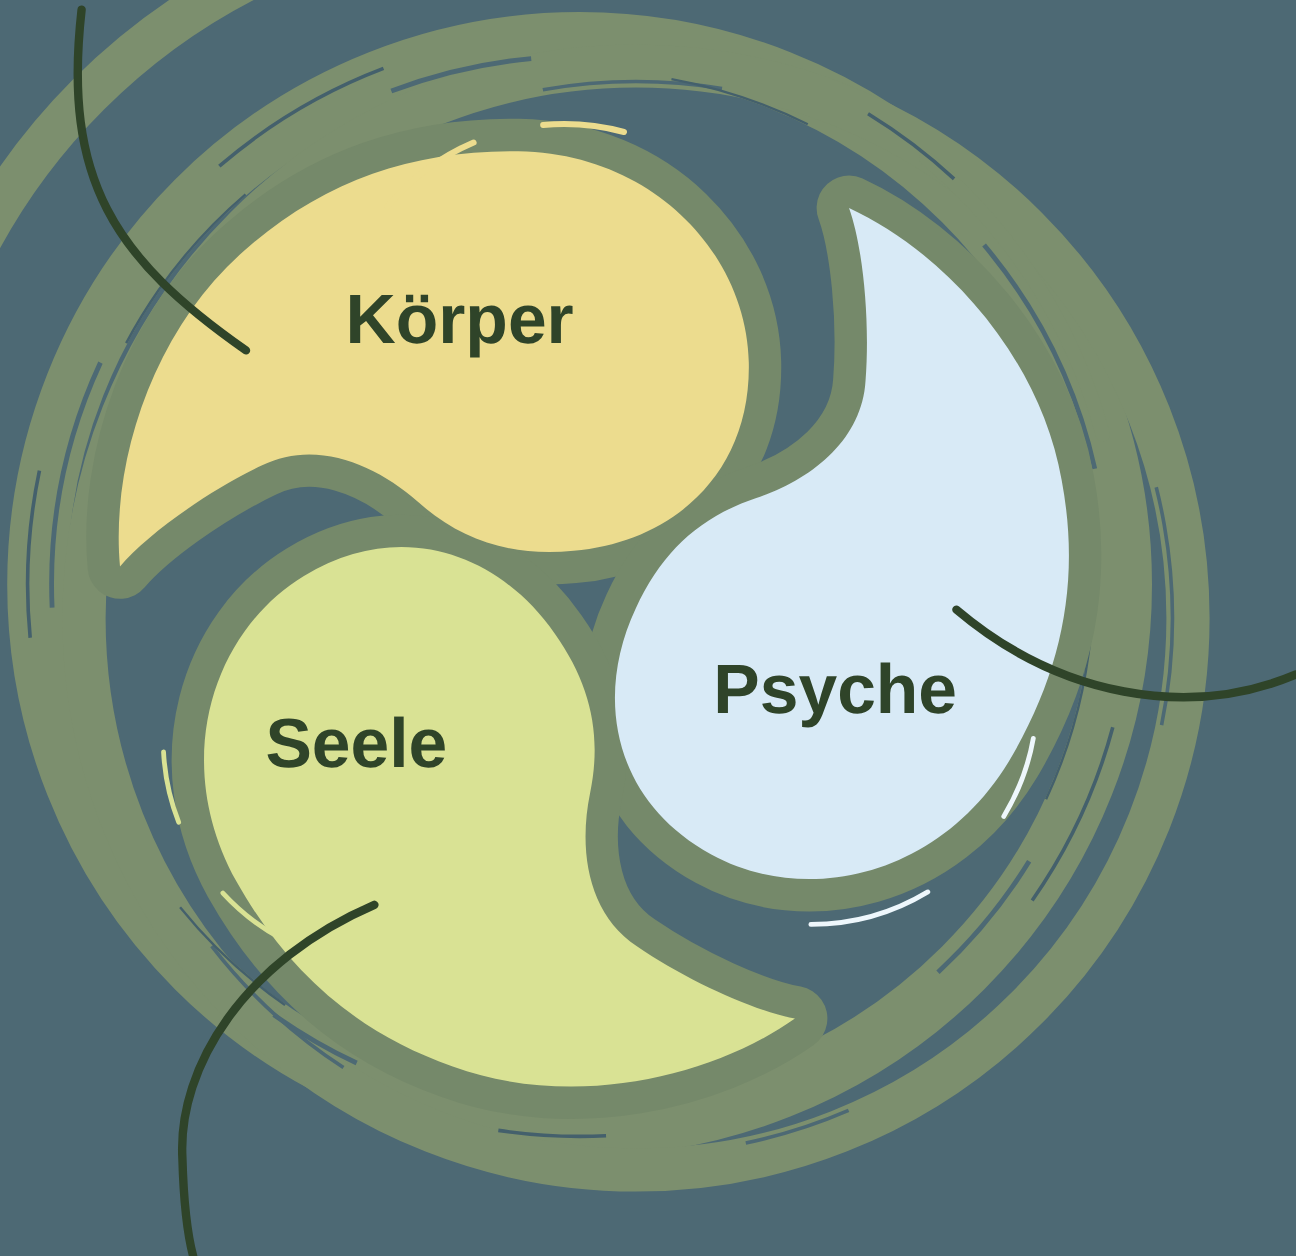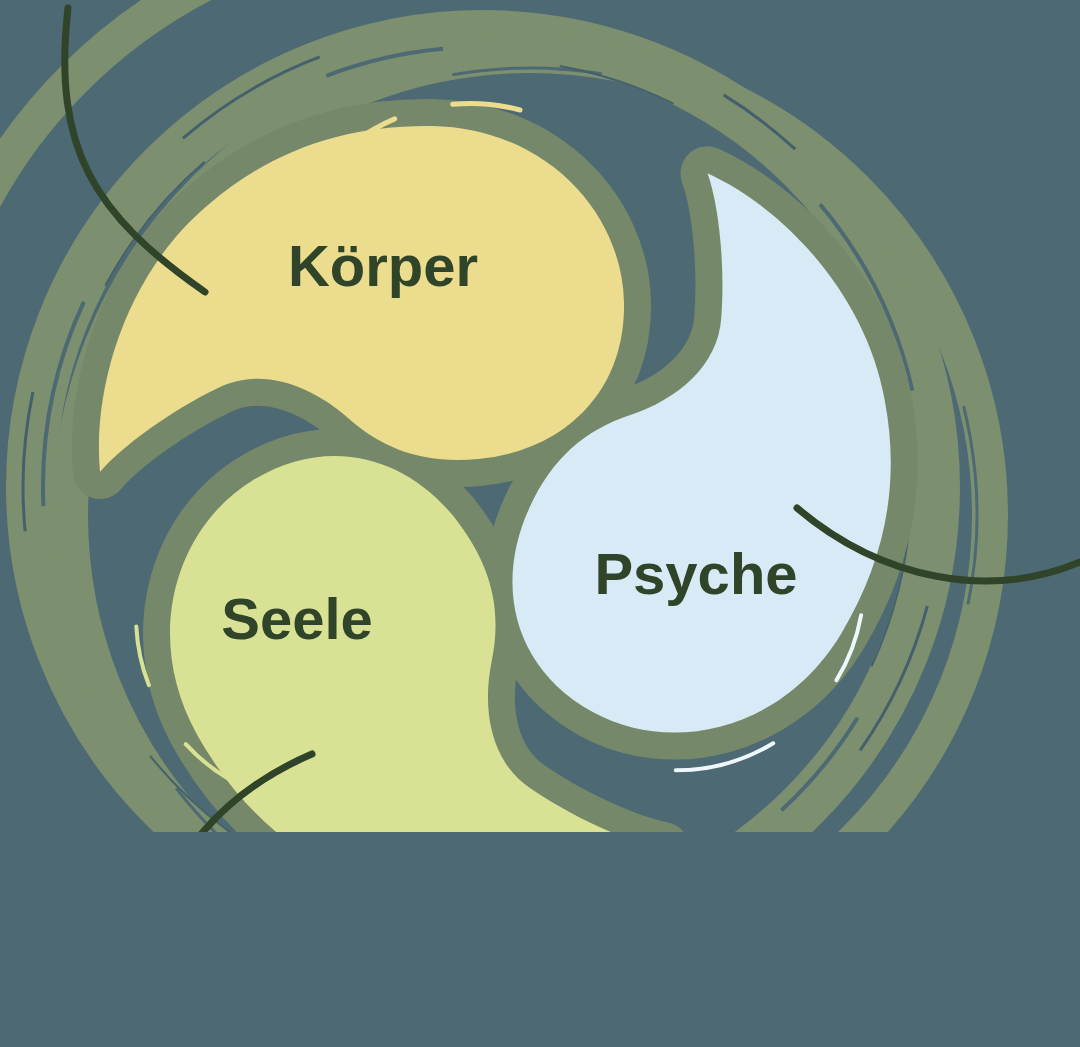--- a/index.html
+++ b/index.html
@@ -10,7 +10,7 @@
   .stage {
     position: relative;
     width: 1080px;
-    height: 832px;
+    height: 1047px;
     overflow: hidden;
     font-family: "Liberation Sans", sans-serif;
   }

